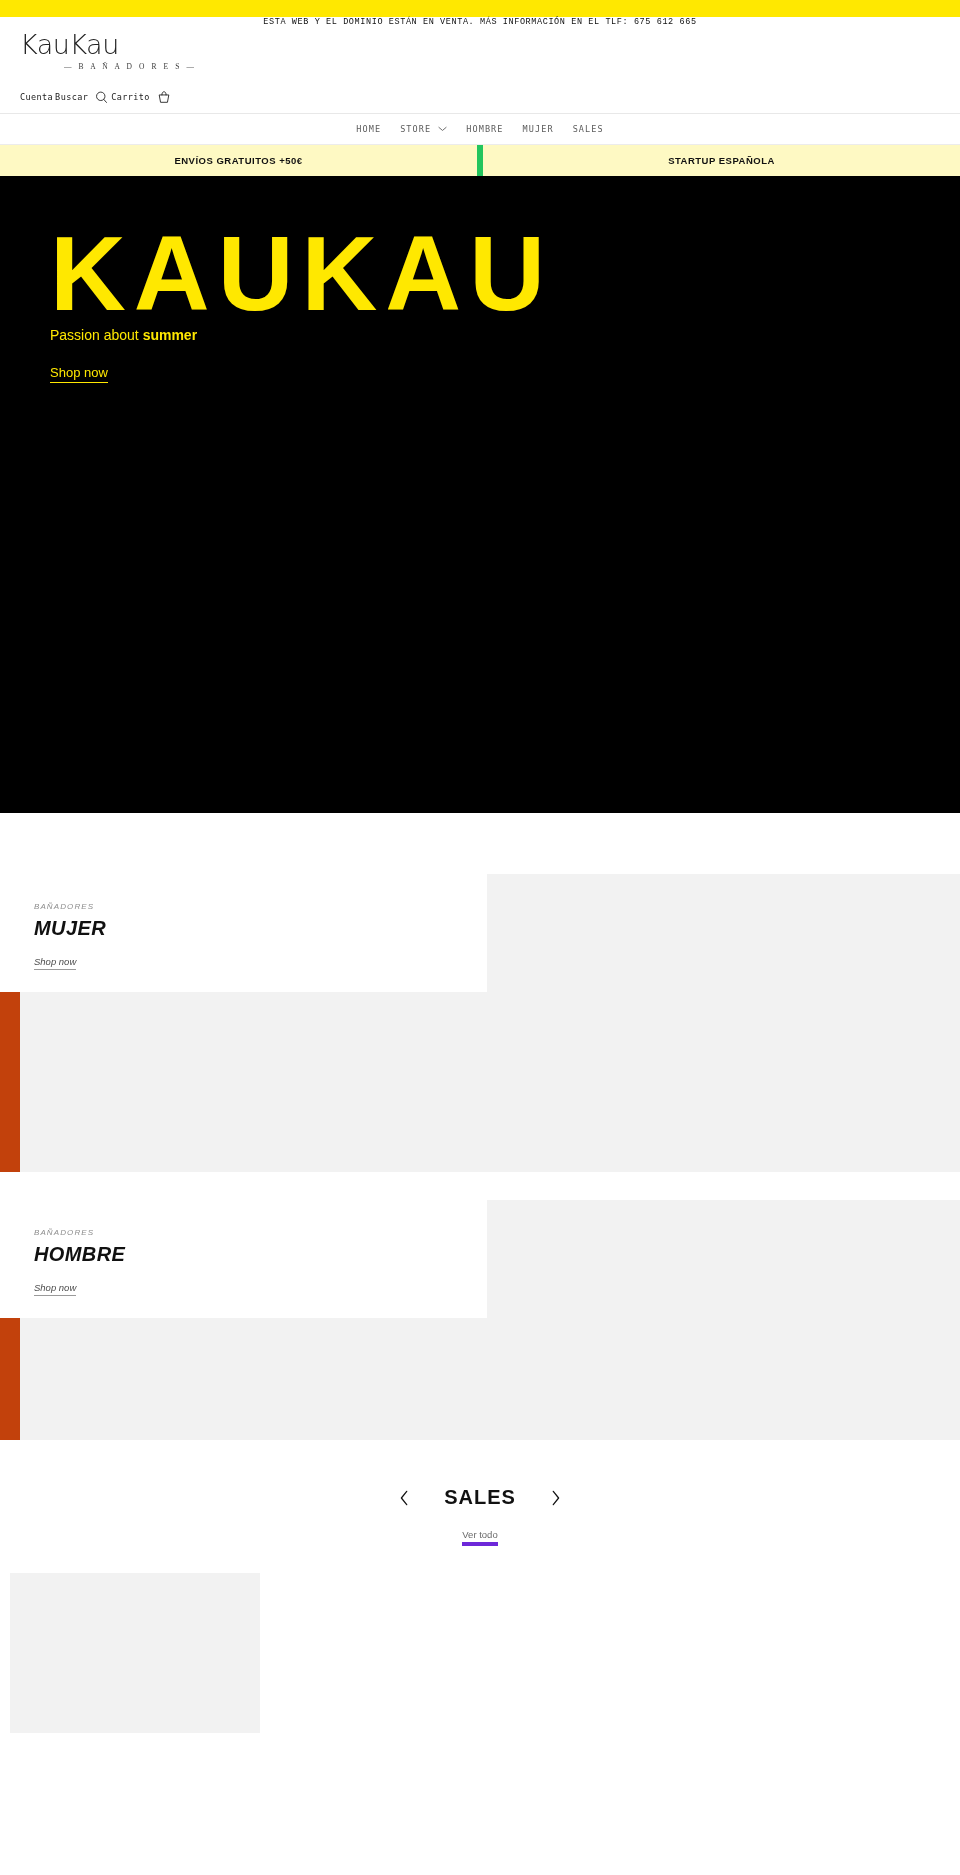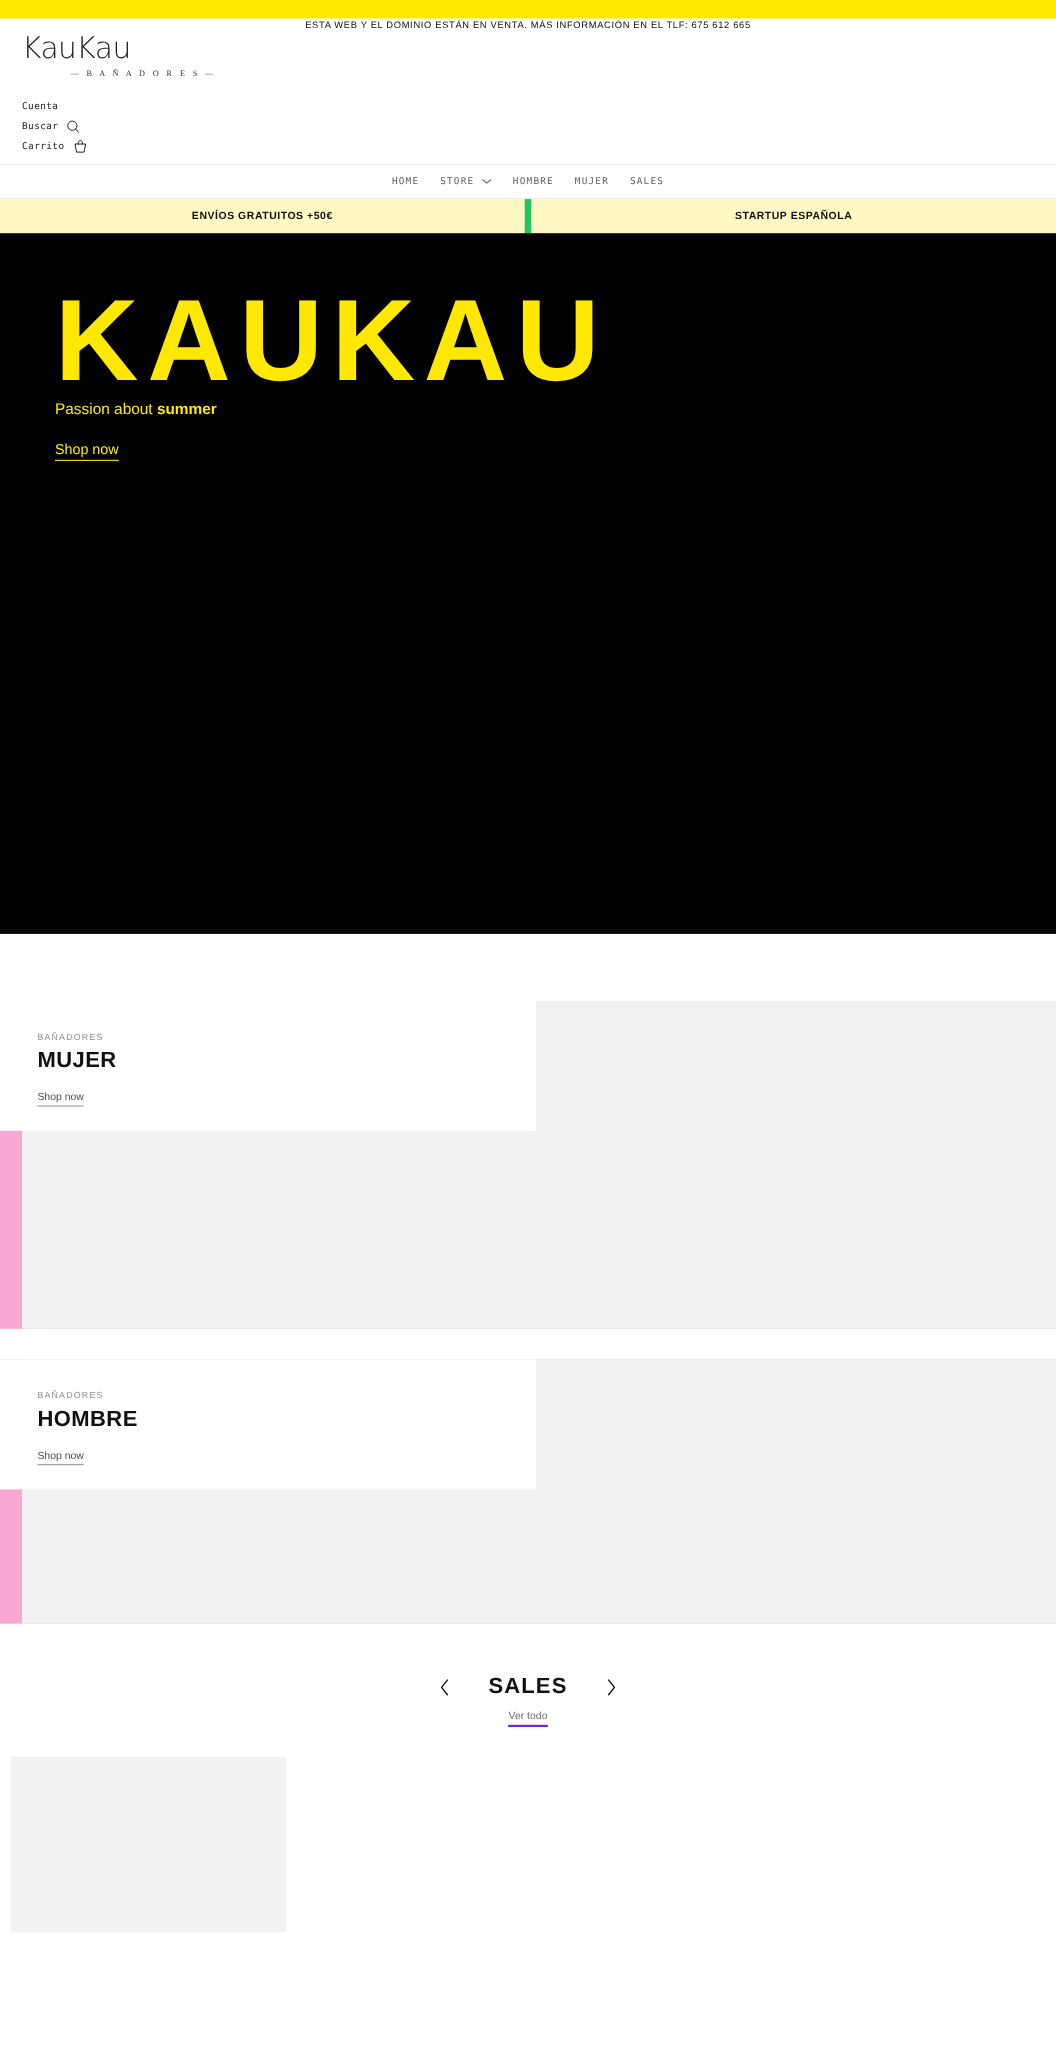--- a/index.html
+++ b/index.html
@@ -24,7 +24,7 @@
     justify-content: center;
   }
   .promo-bar .promo-text {
-    font-family: Liberation Sans, sans-serif;
+    font-family: Liberation Mono, monospace;
     font-size: 8.5px;
     letter-spacing: 0.6px;
     color: #111111;

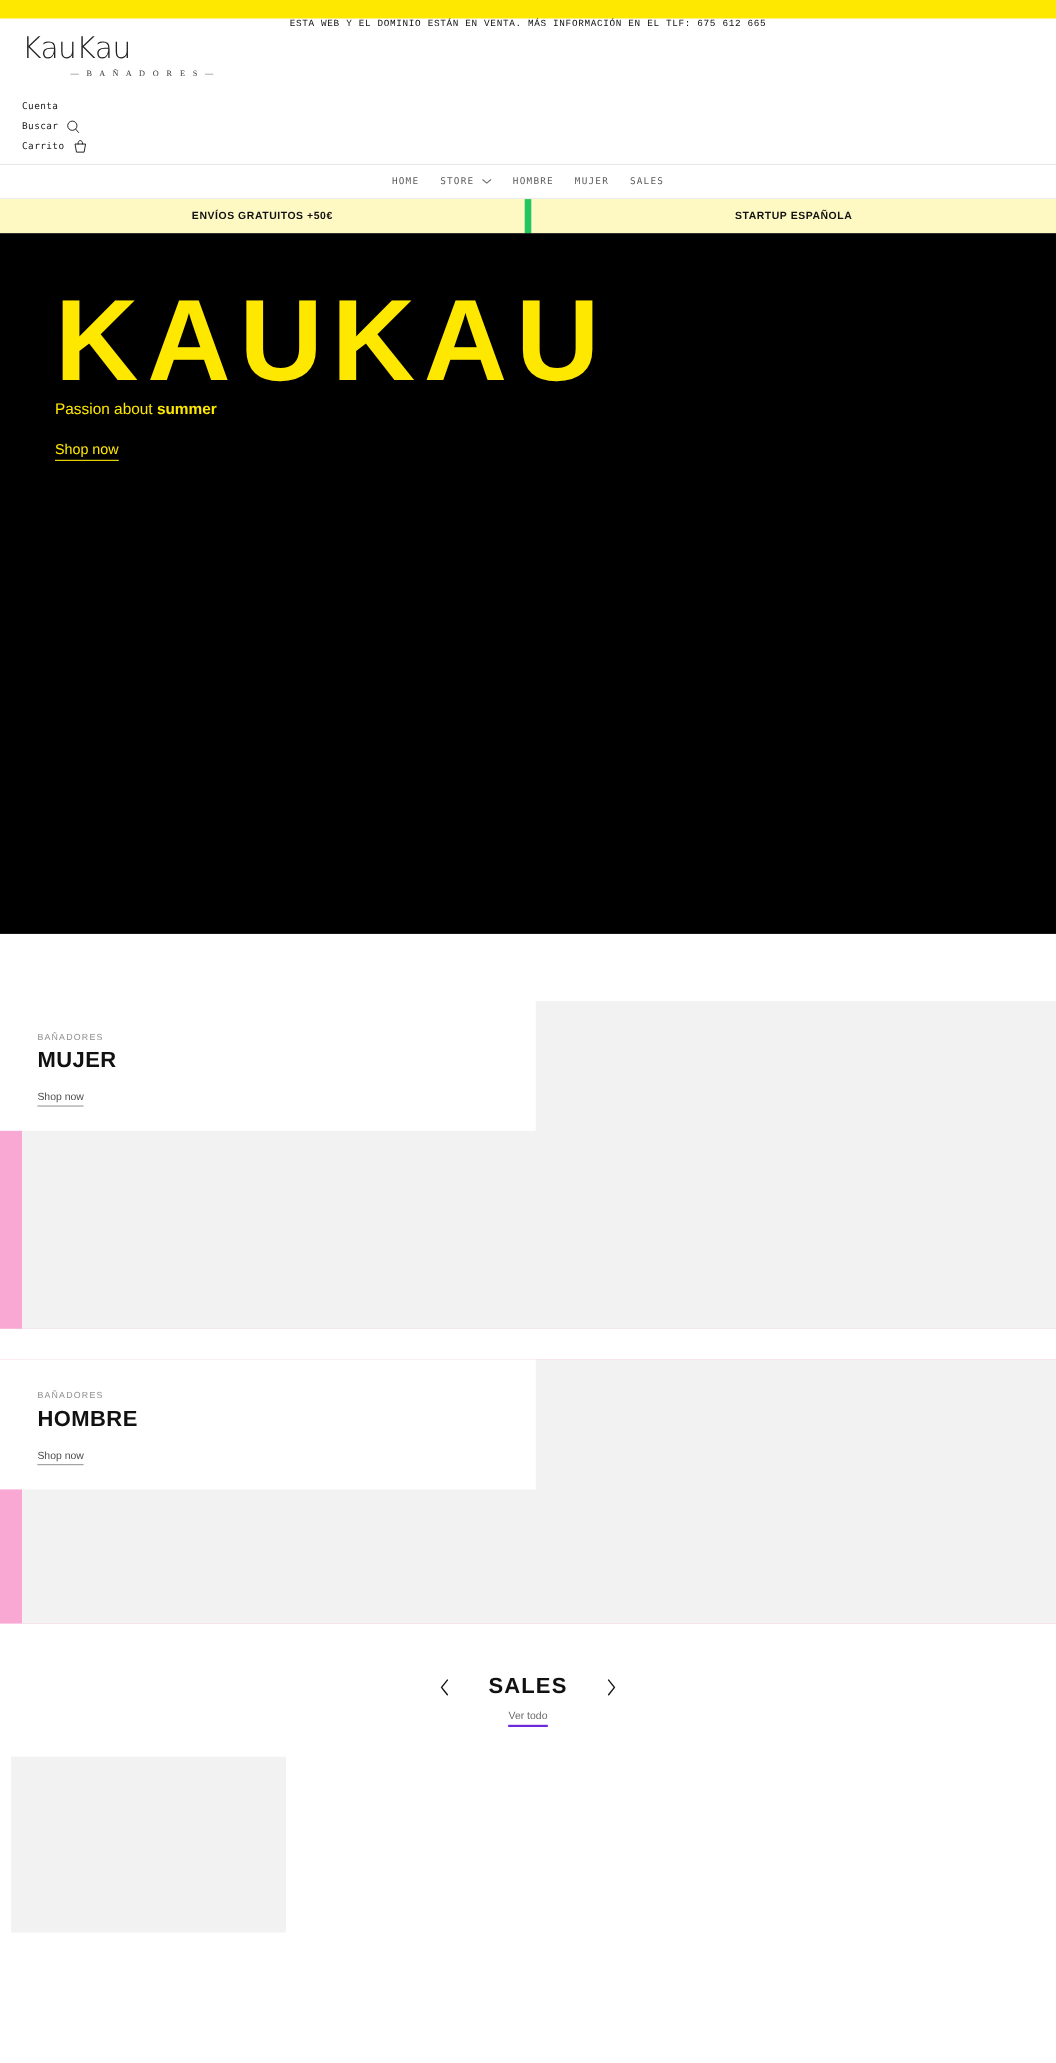--- a/index.html
+++ b/index.html
@@ -58,7 +58,7 @@
     margin-left: 44px;
   }
 
-  .util-nav { display: flex; flex-direction: column; gap: 2px; }
+  .util-nav { display: flex; flex-direction: row; gap: 2px; }
   .util-row {
     display: flex;
     align-items: center;

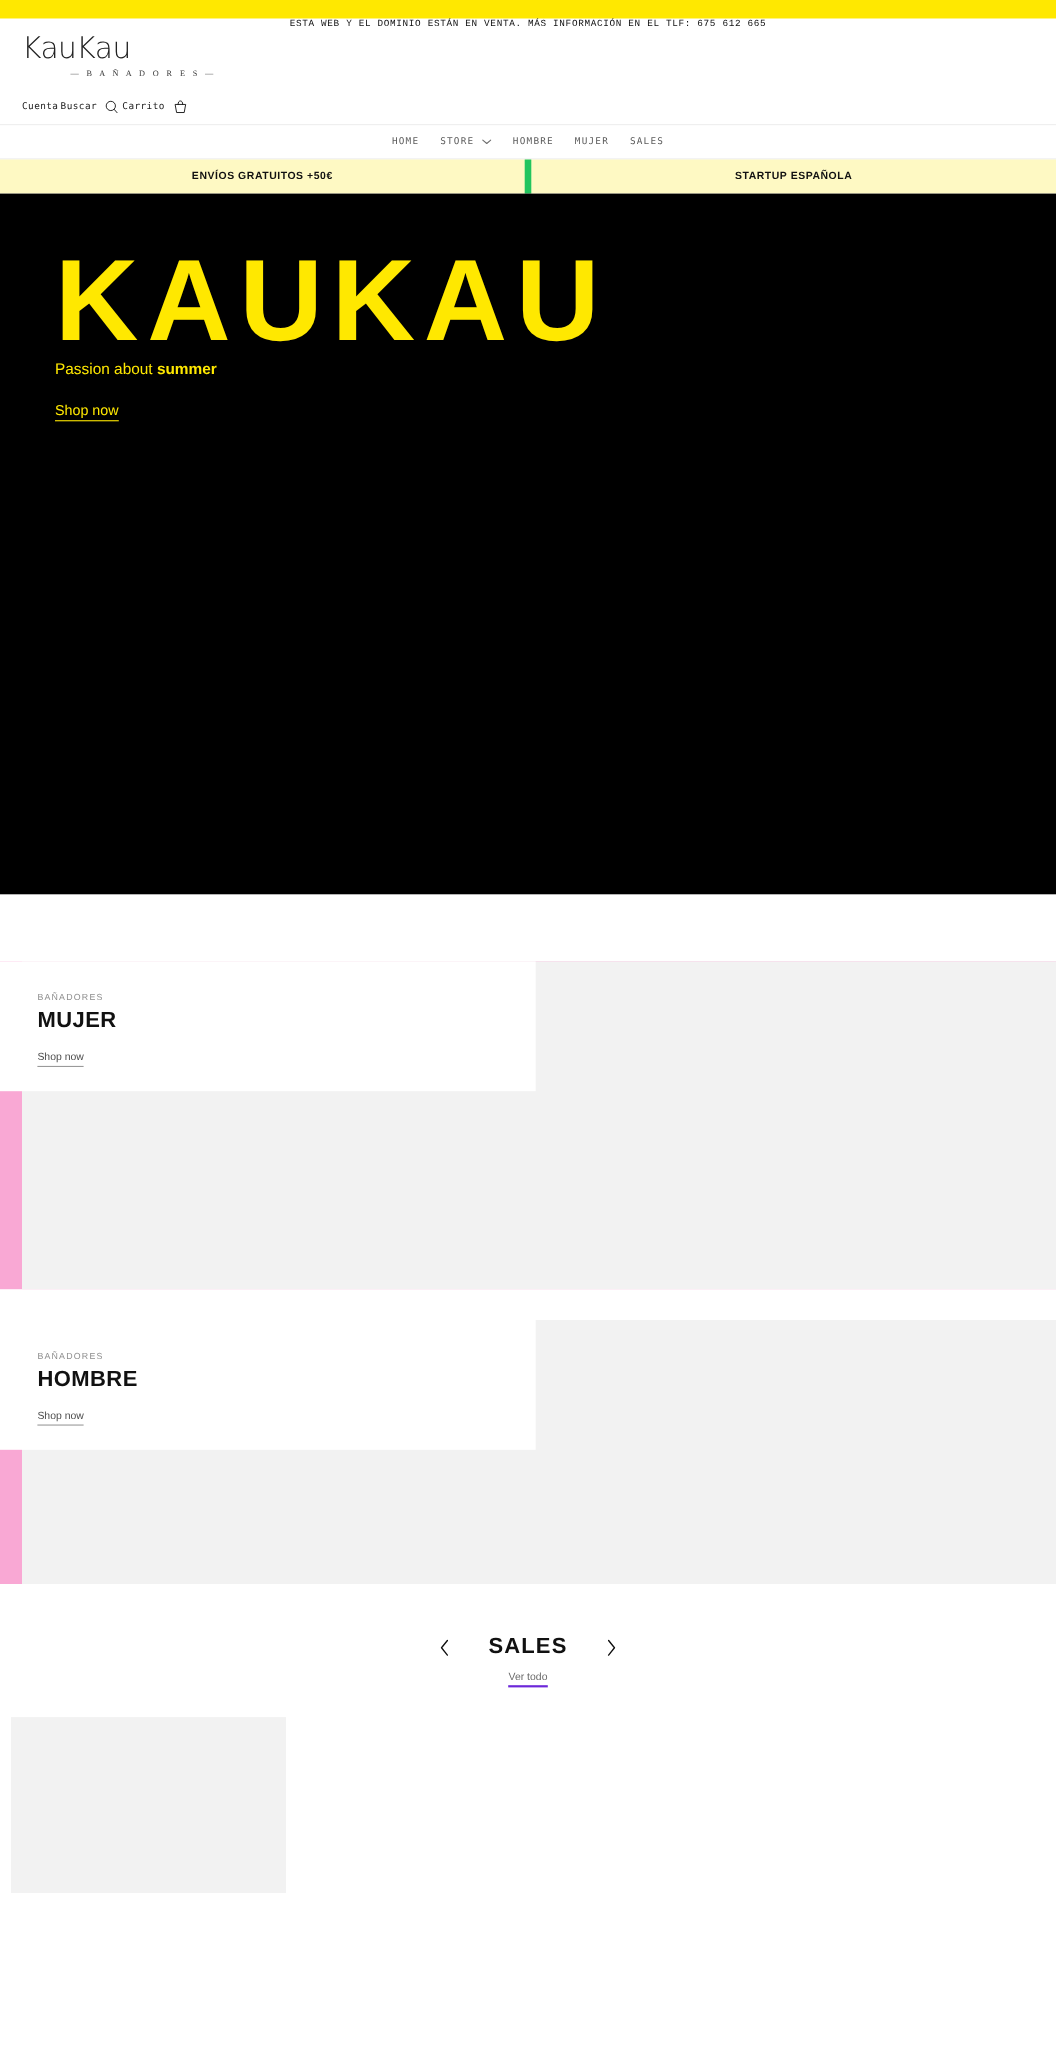--- a/index.html
+++ b/index.html
@@ -156,7 +156,8 @@
   
   .collection {
     position: relative;
-    background: #f9a8d4;
+    background: #c2410c;
+    font-style: italic;
   }
   .collection .media {
     background: #f2f2f2;

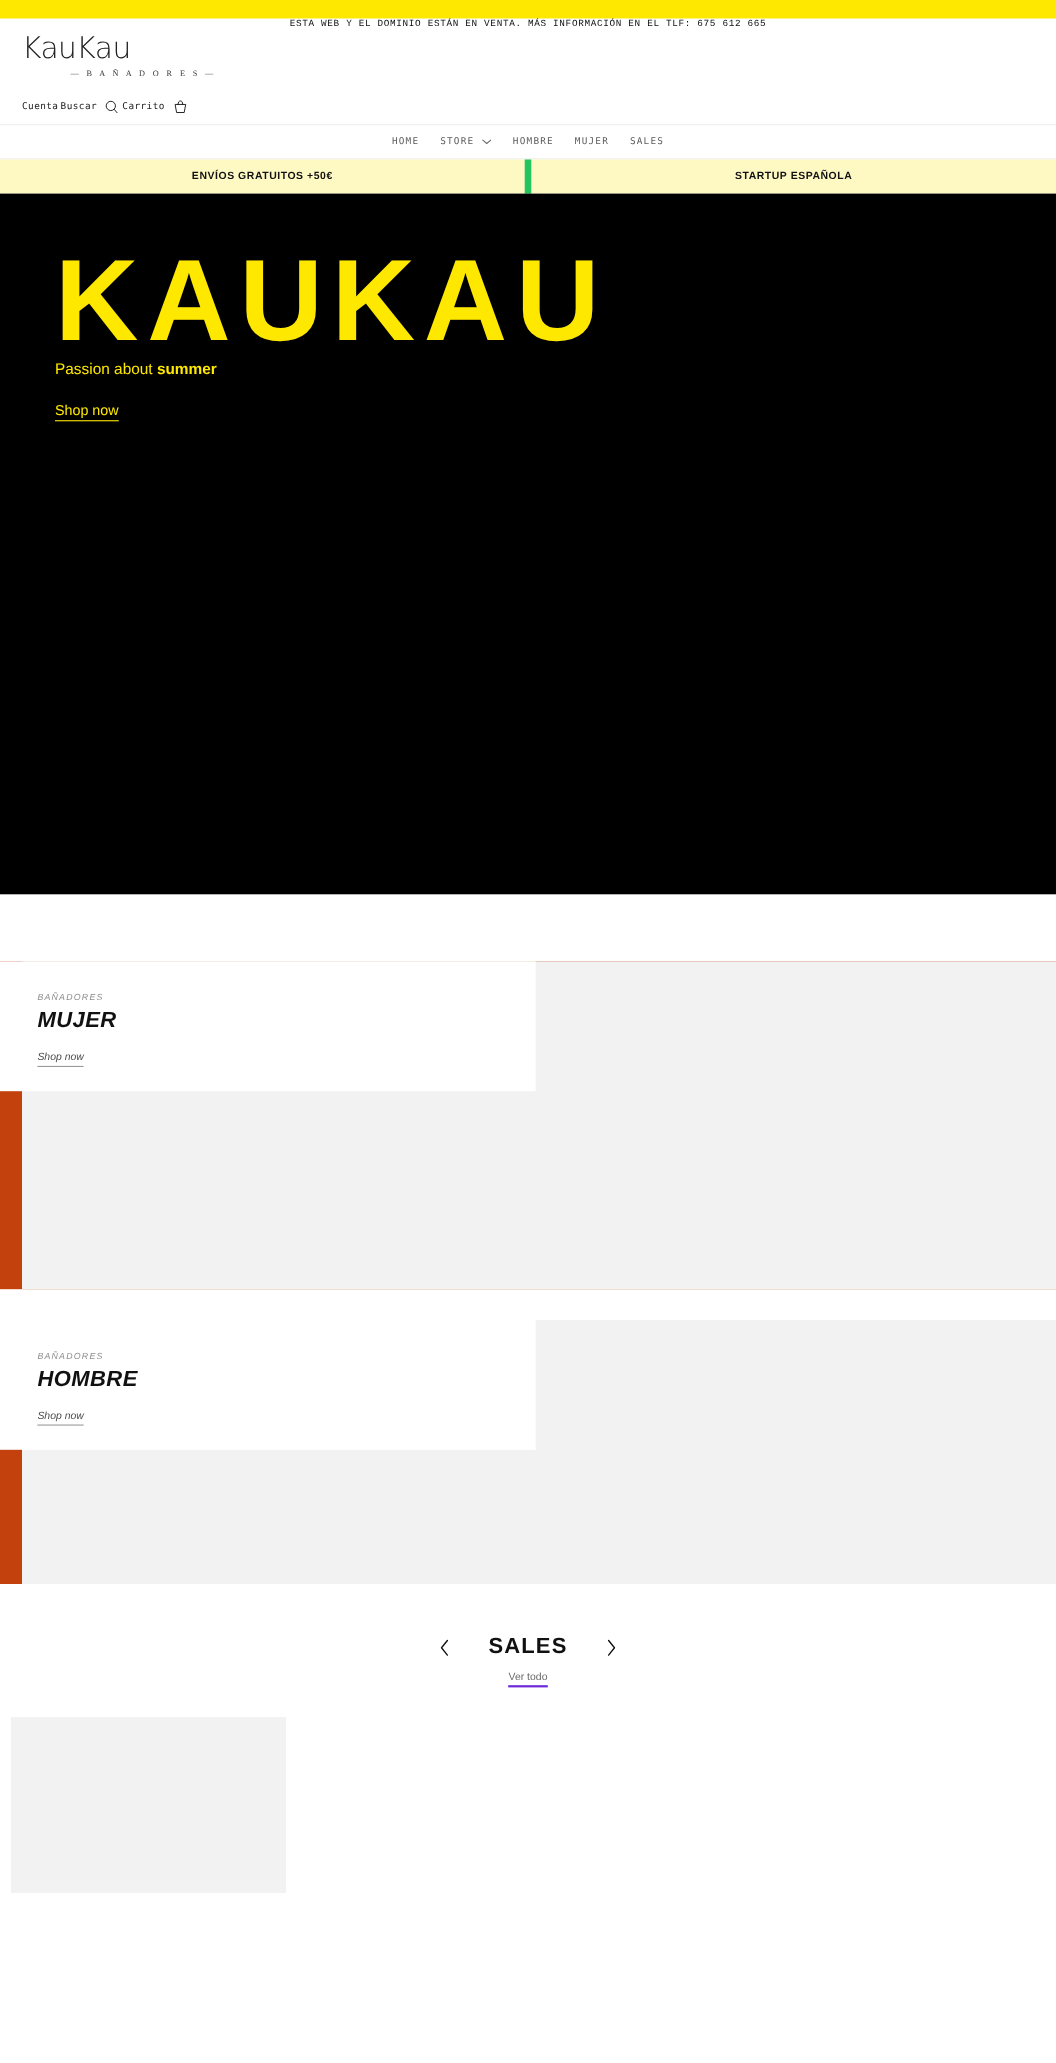--- a/index.html
+++ b/index.html
@@ -234,11 +234,11 @@
   }
   .sales-viewall {
     display: inline-block;
-    margin-top: 10px;
+    margin-top: 20px;
     font-size: 9.5px;
     color: #6a6a6a;
     text-decoration: none;
-    border-bottom: 2px solid #6d28d9;
+    border-bottom: 4px solid #6d28d9;
     padding-bottom: 2px;
     cursor: pointer;
   }

